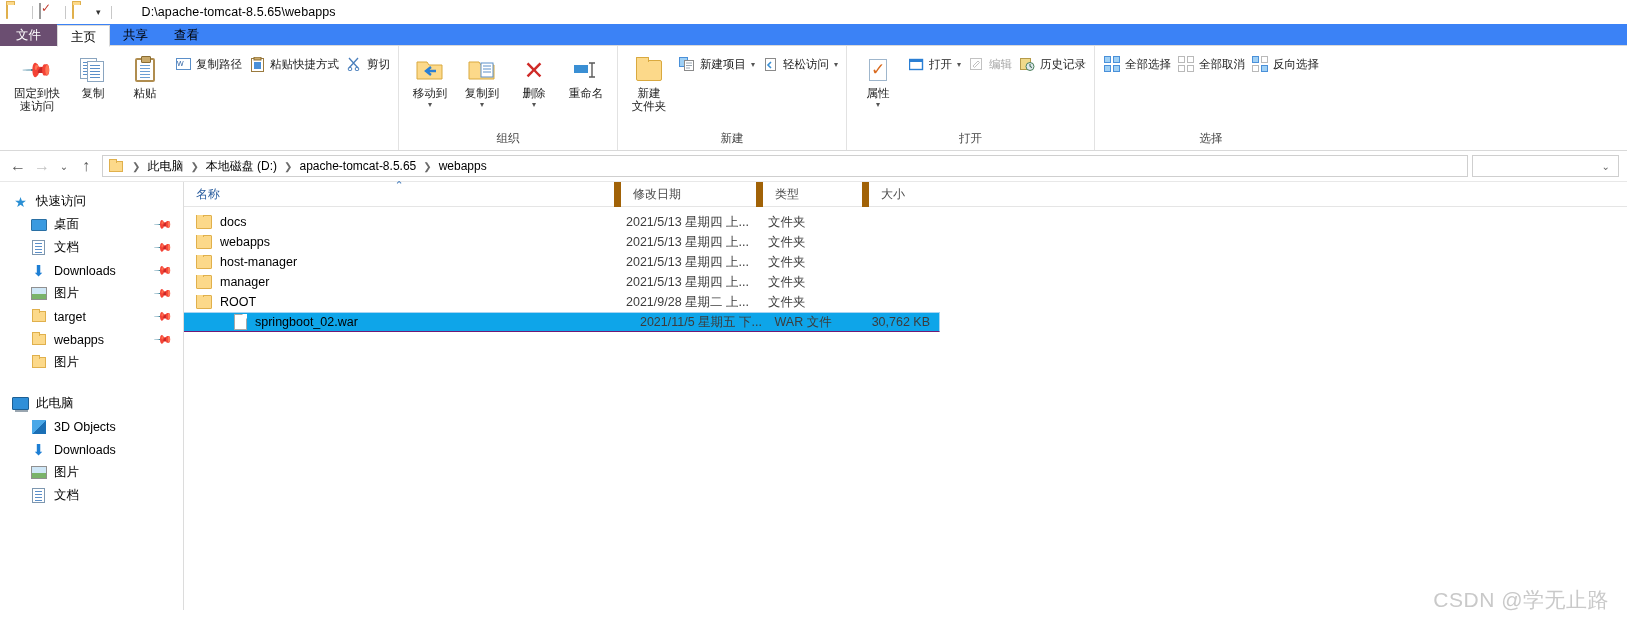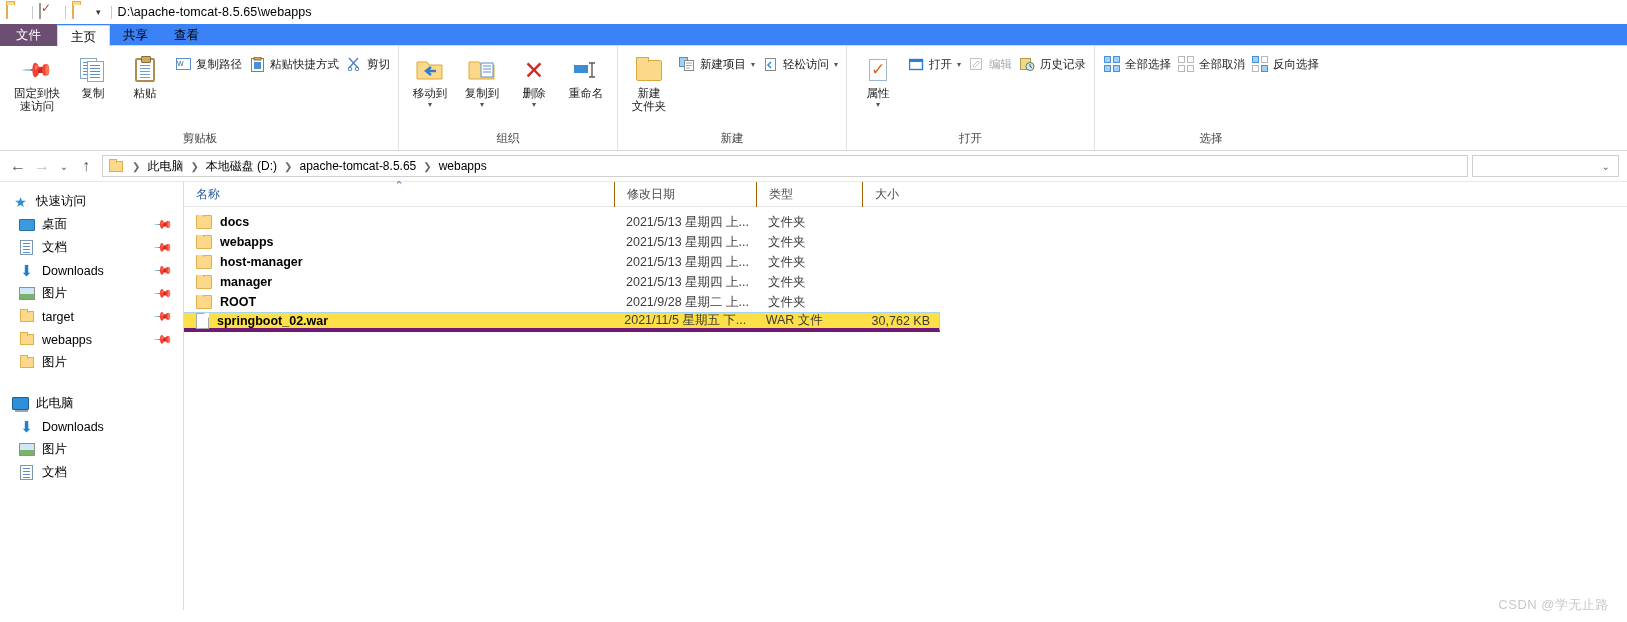--- a/index.html
+++ b/index.html
@@ -41,7 +41,7 @@
     font-size: 12px; color: #c0392b; font-weight: bold; line-height: 14px;
   }
   .tb-caret { font-size: 9px; color: #333; margin: 0 4px; }
-  .tb-path { margin-left: 0; font-size: 12.5px; color: #000; letter-spacing: .1px; }
+  .tb-path { margin-left: 24px; font-size: 12.5px; color: #000; letter-spacing: .1px; }
 
   
   .tabstrip { height: 22px; display: flex; align-items: flex-end; background: #3b82f6; position: relative; }

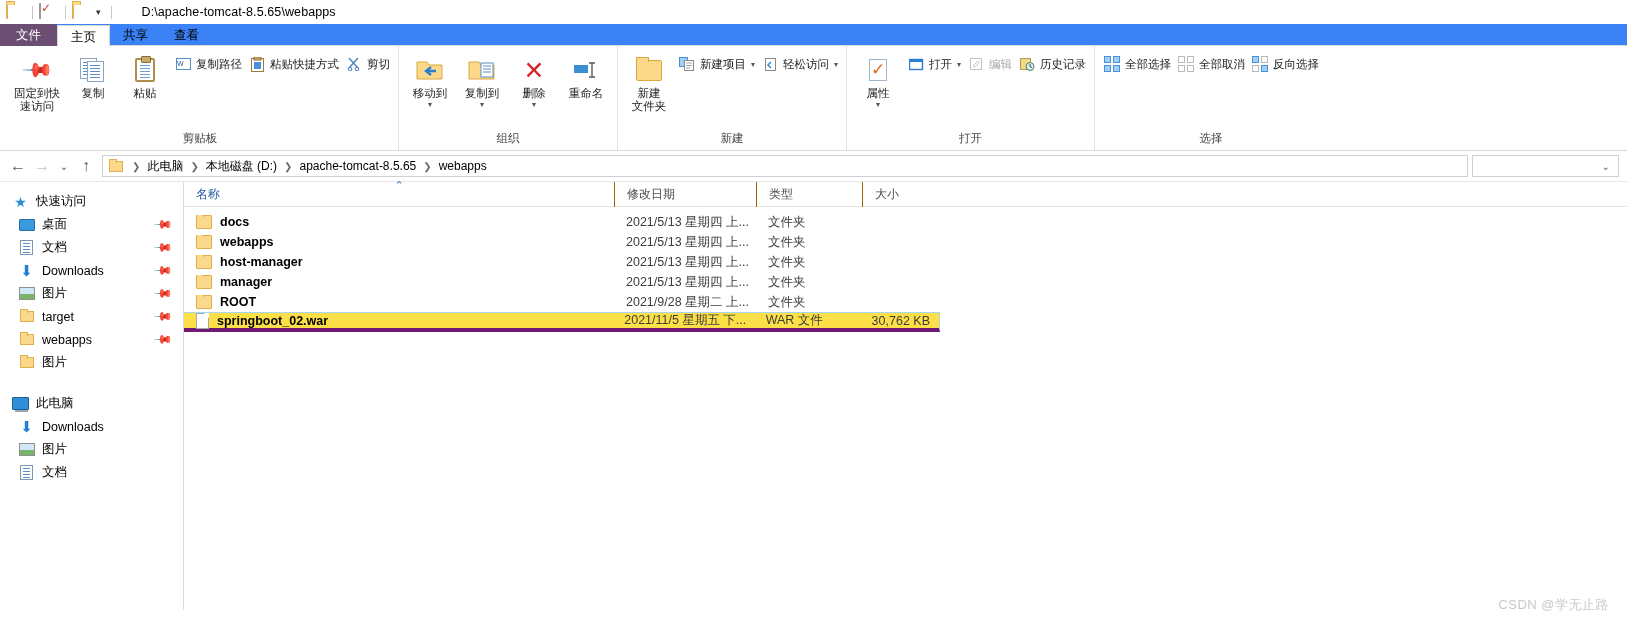--- a/index.html
+++ b/index.html
@@ -302,7 +302,6 @@
           </div>
         </div>
       </div>
-      <div class="rgroup-label">剪贴板</div>
     </div>
 
     <div class="rgroup">

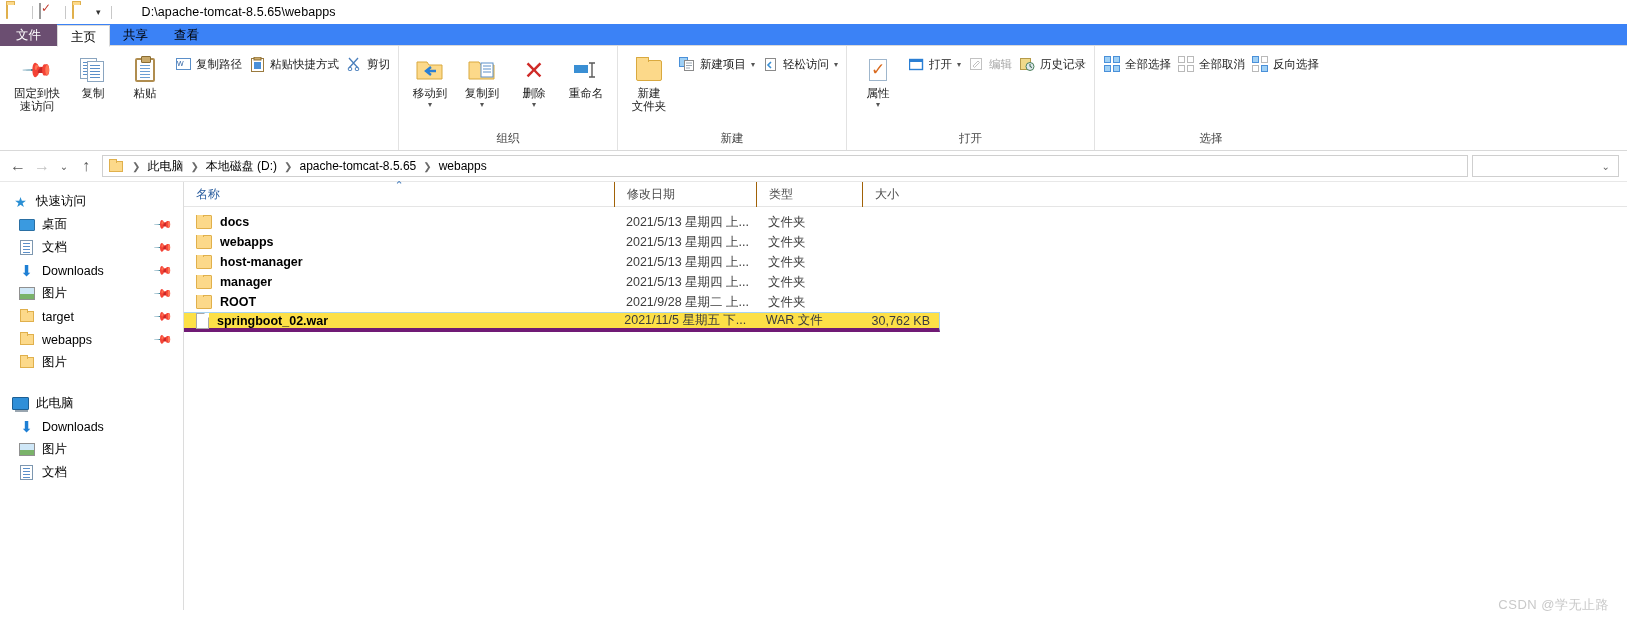--- a/index.html
+++ b/index.html
@@ -185,7 +185,7 @@
     font-size: 12px; color: #4a4a4a; background: #fff;
   }
   .col { padding-left: 12px; position: relative; height: 25px; line-height: 25px; }
-  .col + .col { border-left: 1px solid #a16207; }
+  .col + .col { border-left: 7px solid #a16207; }
   .col.name { width: 430px; color: #2a5d9e; }
   .col.date { width: 142px; }
   .col.type { width: 106px; font-family: Liberation Serif, serif; }

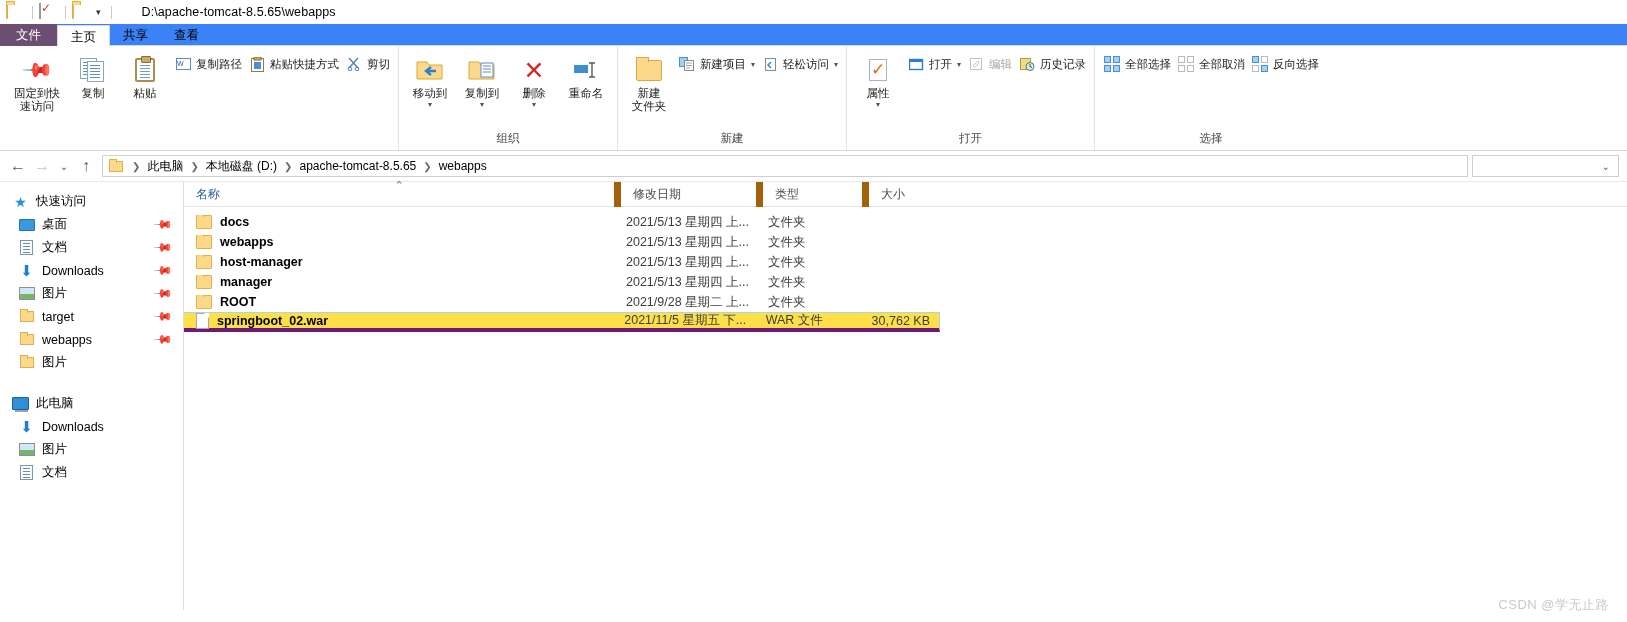--- a/index.html
+++ b/index.html
@@ -159,7 +159,7 @@
     width: 184px; border-right: 1px solid #dcdcdc; padding-top: 8px;
     font-size: 12.5px; color: #000; overflow: hidden; background: #fff;
   }
-  .nav-item { display: flex; align-items: center; height: 23px; padding-left: 18px; position: relative; }
+  .nav-item { display: flex; align-items: center; height: 23px; padding-left: 30px; position: relative; }
   .nav-item.root { padding-left: 12px; font-size: 12.5px; }
   .nav-item .nic { width: 17px; height: 16px; margin-right: 7px; display: flex; align-items: center; justify-content: center; flex: none; }
   .nav-item .pin { position: absolute; right: 12px; font-size: 12px; color: #8a9aa8; transform: rotate(45deg); }

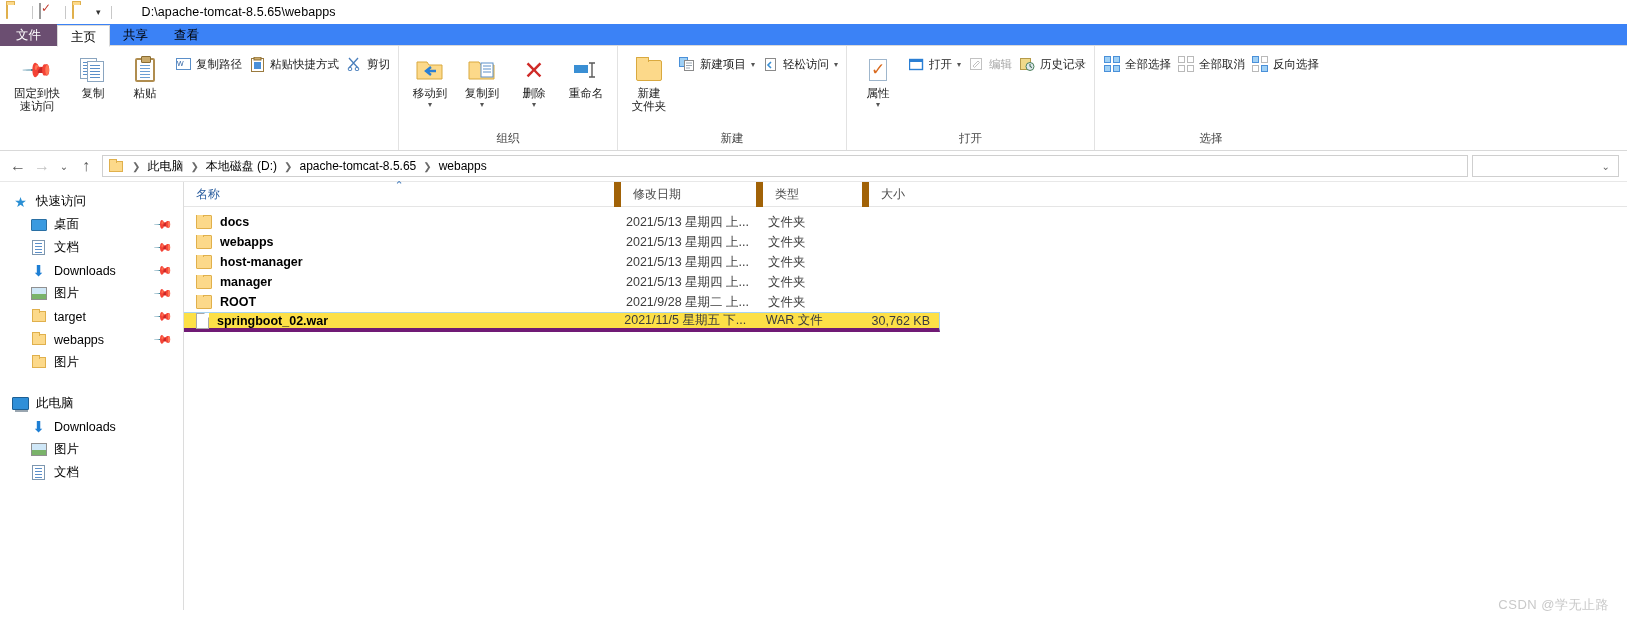--- a/index.html
+++ b/index.html
@@ -198,7 +198,7 @@
   .row { display: flex; align-items: center; height: 20px; font-size: 12.5px; color: #000; }
   .row.selected { background: #fde047; border-top: 1px solid #a8d4f2; border-bottom: 4px solid #701a75; }
   .cell { padding-left: 12px; overflow: hidden; white-space: nowrap; }
-  .cell.name { width: 430px; display: flex; align-items: center; font-weight: bold; }
+  .cell.name { width: 430px; display: flex; align-items: center; }
   .cell.date { width: 142px; color: #3c3c3c; }
   .cell.type { width: 106px; color: #3c3c3c; }
   .cell.size { width: 80px; text-align: right; padding-left: 0; padding-right: 9px; color: #3c3c3c; }

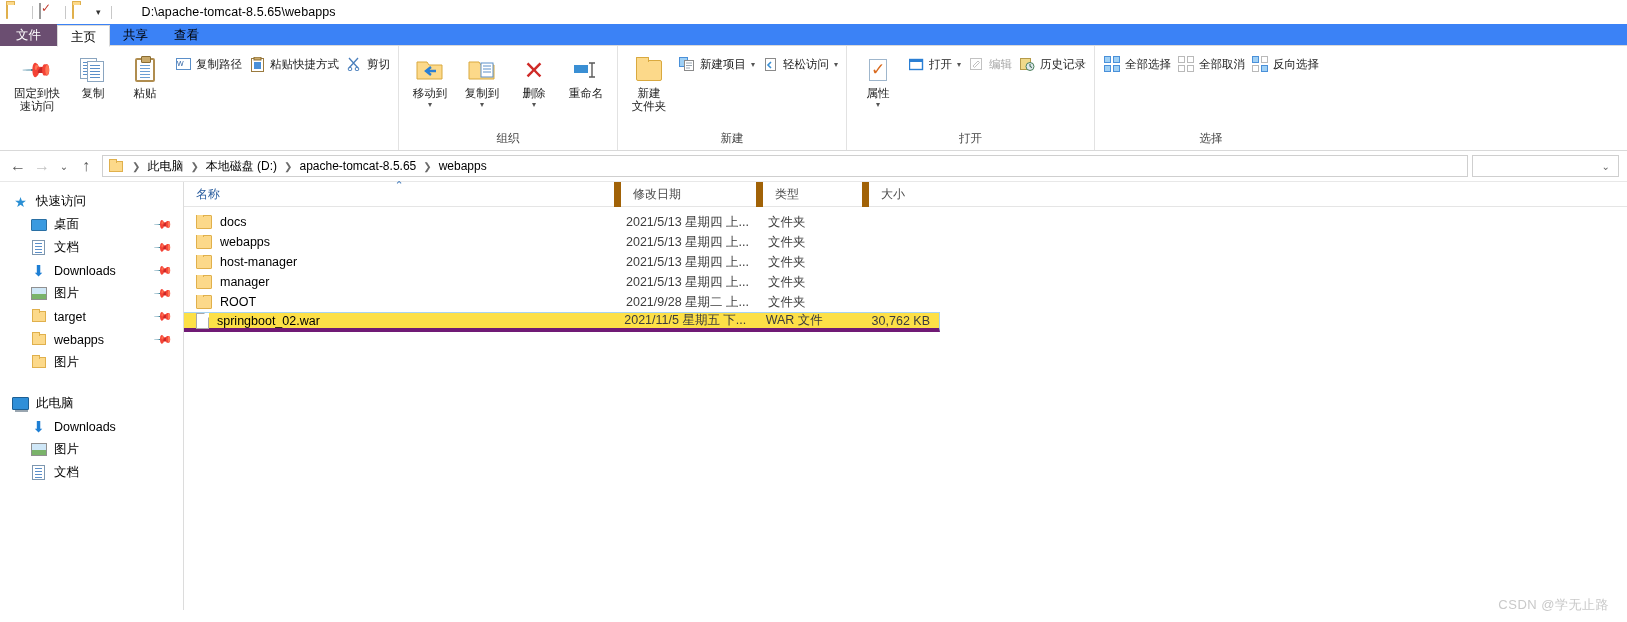--- a/index.html
+++ b/index.html
@@ -196,7 +196,7 @@
   }
   .rows { padding-top: 5px; }
   .row { display: flex; align-items: center; height: 20px; font-size: 12.5px; color: #000; }
-  .row.selected { background: #fde047; border-top: 1px solid #a8d4f2; border-bottom: 4px solid #701a75; }
+  .row.selected { background: #0ea5e9; border-top: 1px solid #a8d4f2; border-bottom: 1px solid #701a75; padding-left: 38px; }
   .cell { padding-left: 12px; overflow: hidden; white-space: nowrap; }
   .cell.name { width: 430px; display: flex; align-items: center; }
   .cell.date { width: 142px; color: #3c3c3c; }

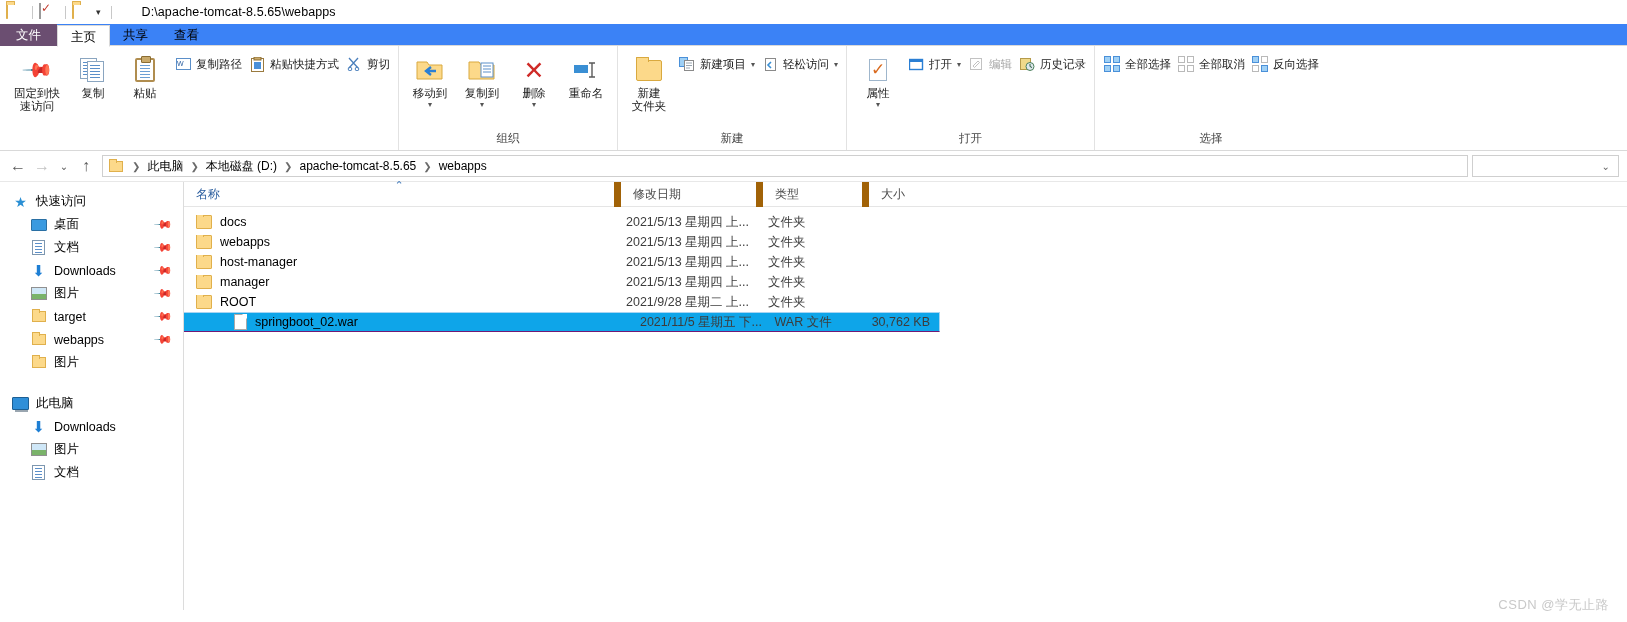--- a/index.html
+++ b/index.html
@@ -563,6 +563,12 @@
       </div>
       <div class="nav-item">
         <span class="nic">
+            <span class="n-3d"></span>
+          </span>
+        <span>3D Objects</span>
+      </div>
+      <div class="nav-item">
+        <span class="nic">
             <span class="n-down">⬇</span>
           </span>
         <span>Downloads</span>

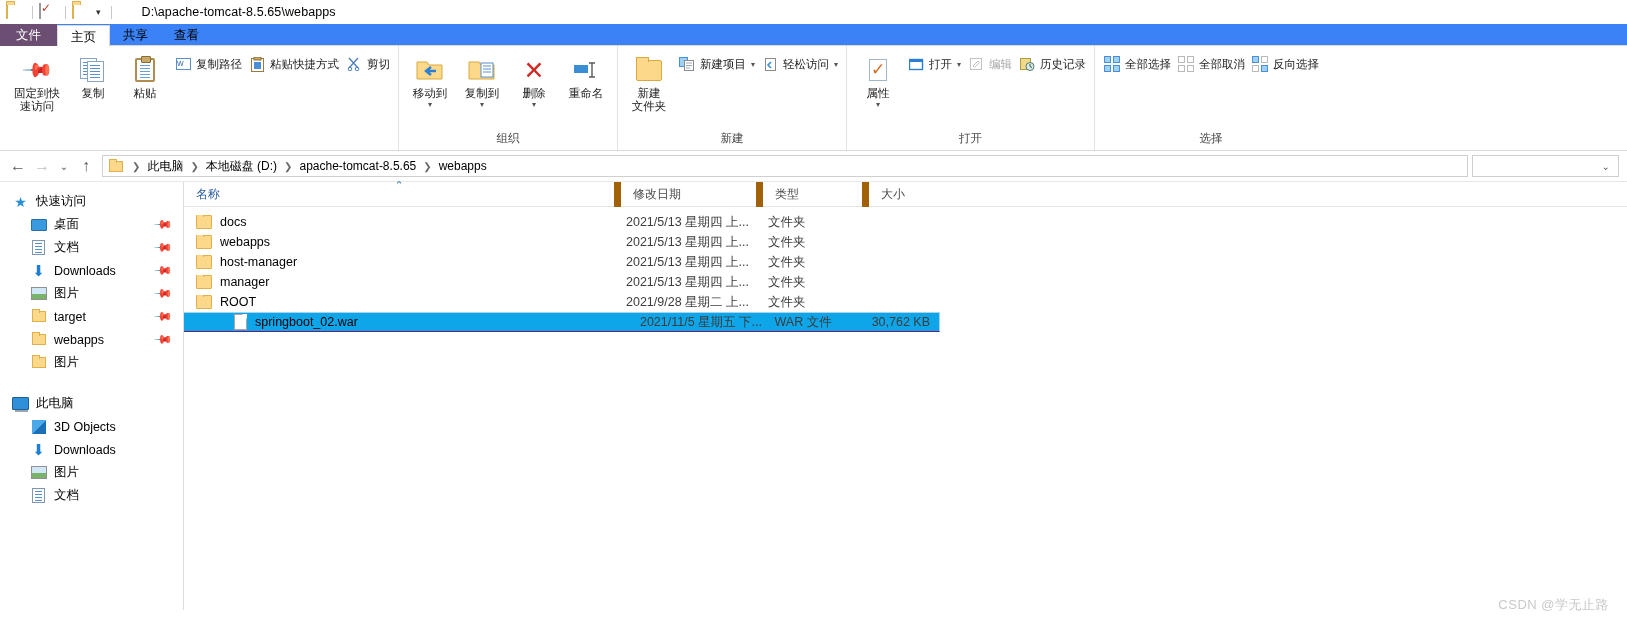--- a/index.html
+++ b/index.html
@@ -209,7 +209,7 @@
   .fic-file::after { content:""; position:absolute; right:-1px; top:-1px; border-left:5px solid transparent; border-top:5px solid #fff; }
 
   .watermark {
-    position: absolute; right: 18px; bottom: 8px; font-size: 13px; color: #c9c9c9;
+    position: absolute; right: 18px; bottom: 8px; font-size: 21px; color: #c9c9c9;
     letter-spacing: .5px;
     margin-top: 16px;
   }

